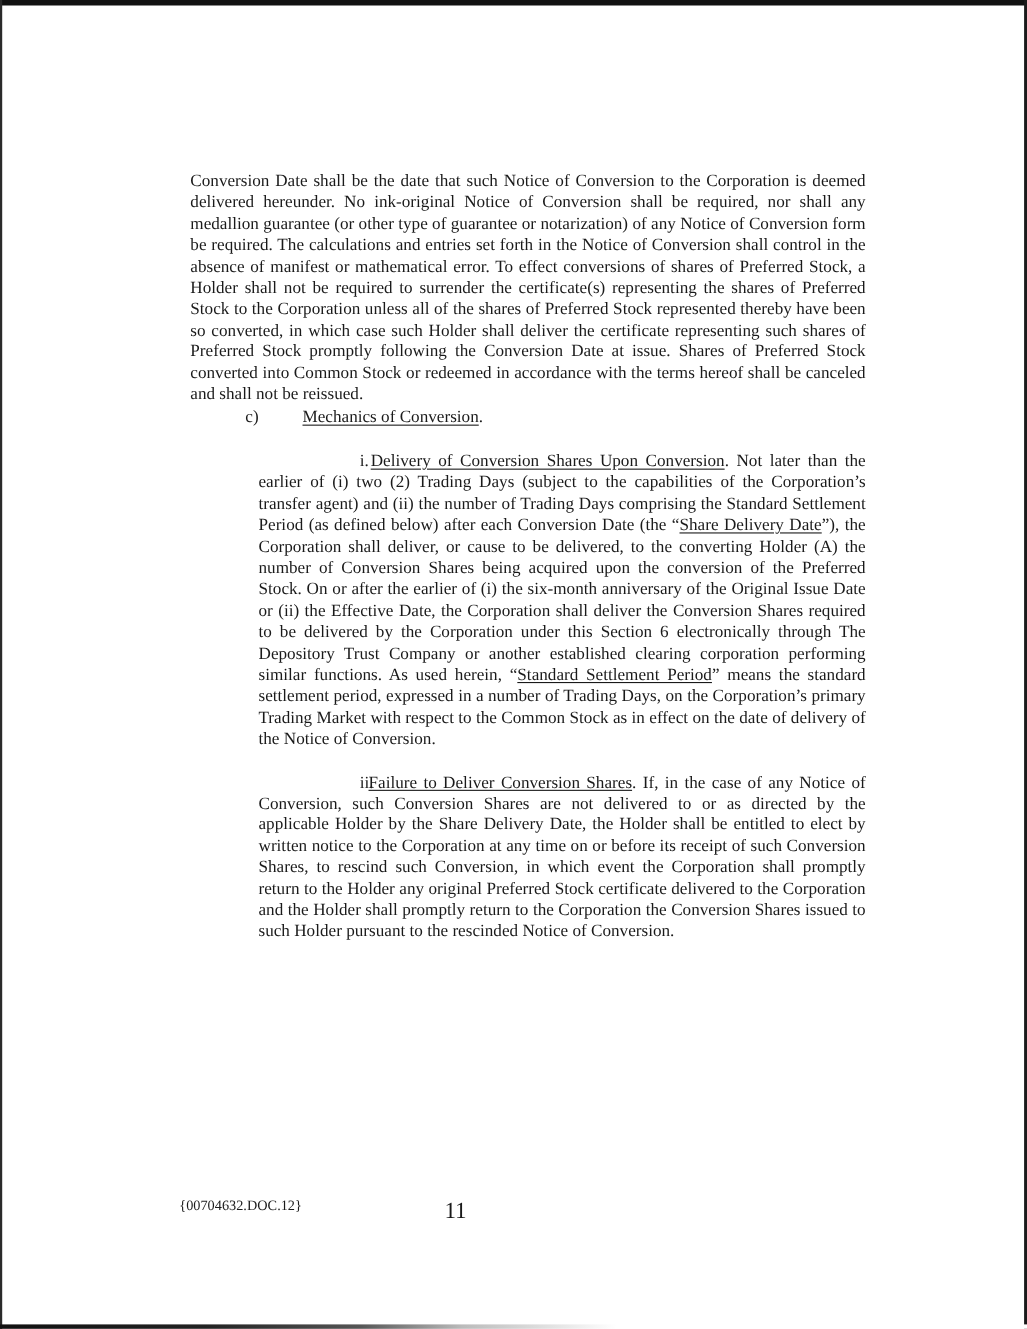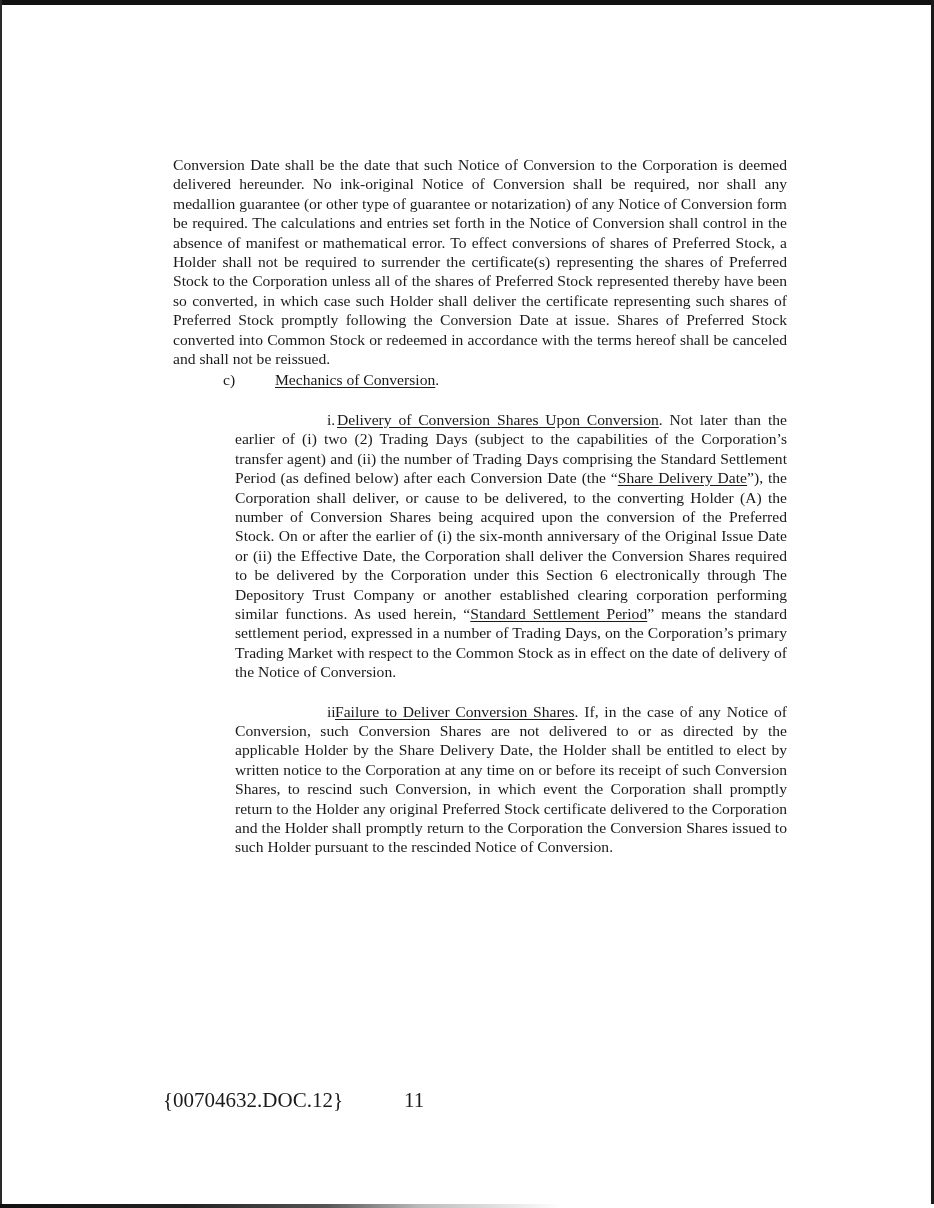--- a/index.html
+++ b/index.html
@@ -31,7 +31,7 @@
   u { text-decoration: underline; text-underline-offset: 2px; }
   b { font-weight: bold; }
 
-  .footer-id { position: absolute; left: 163px; top: 1088px; font-size: 21px; }
+  .footer-id { position: absolute; left: 163px; top: 1088px; font-size: 13px; }
   .footer-page { position: absolute; left: 404px; top: 1088px; font-size: 21px; }
 </style>
 </head>

